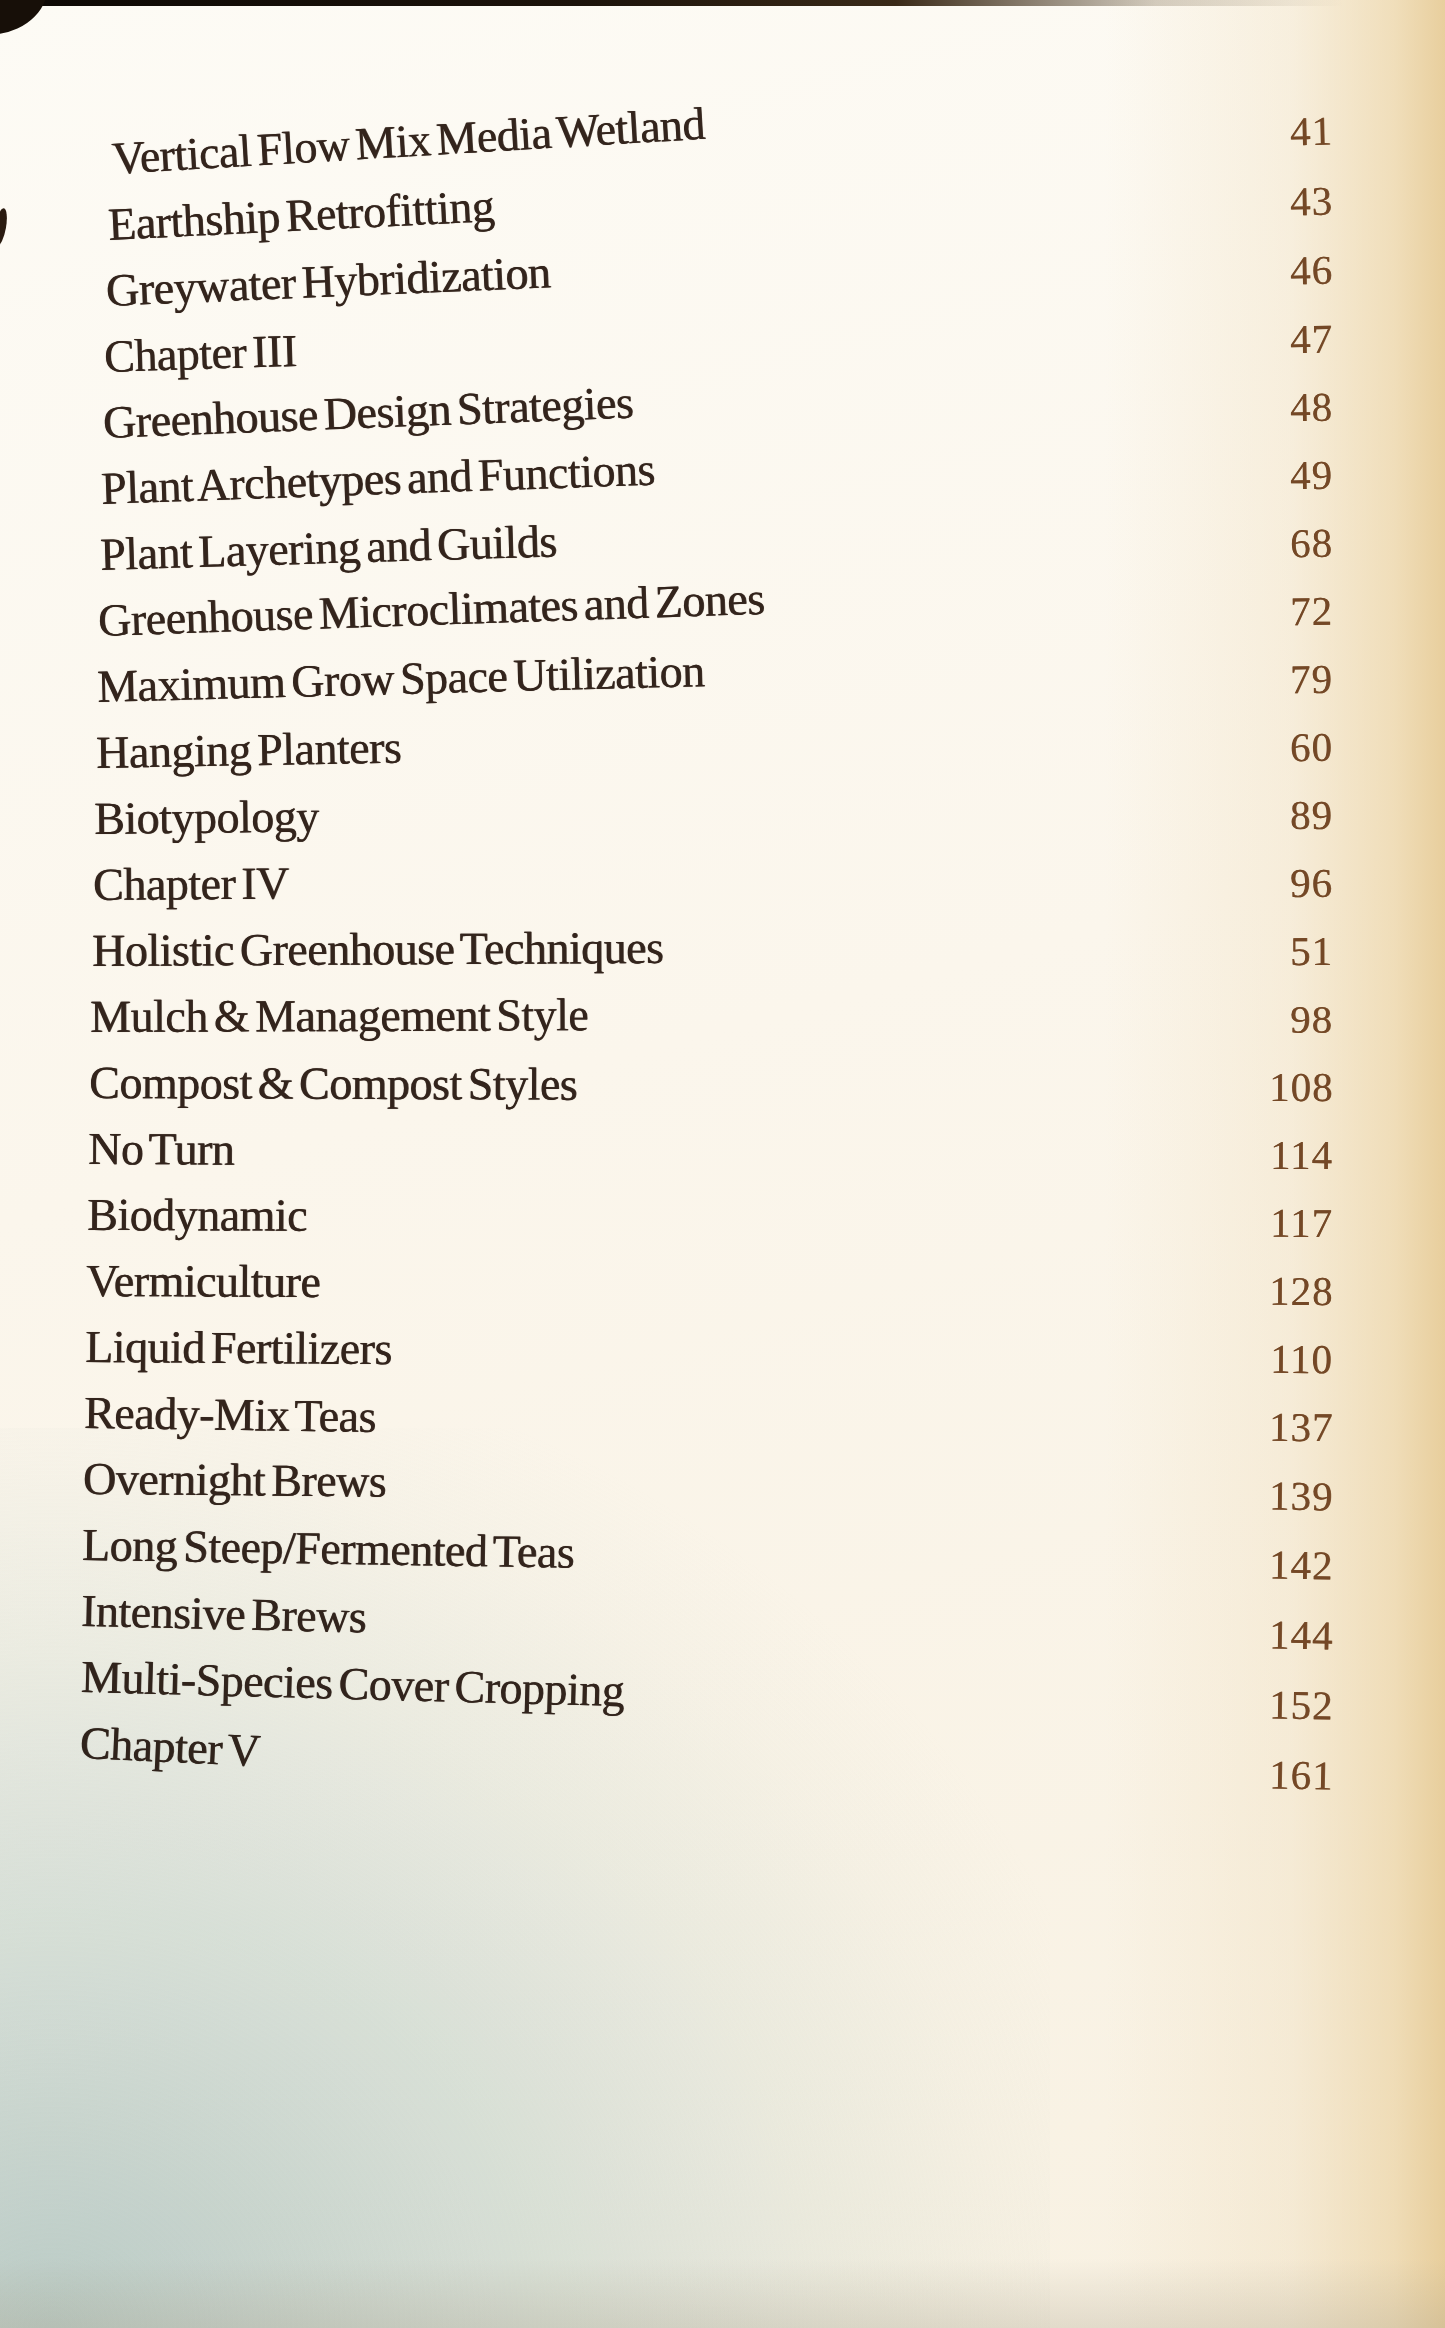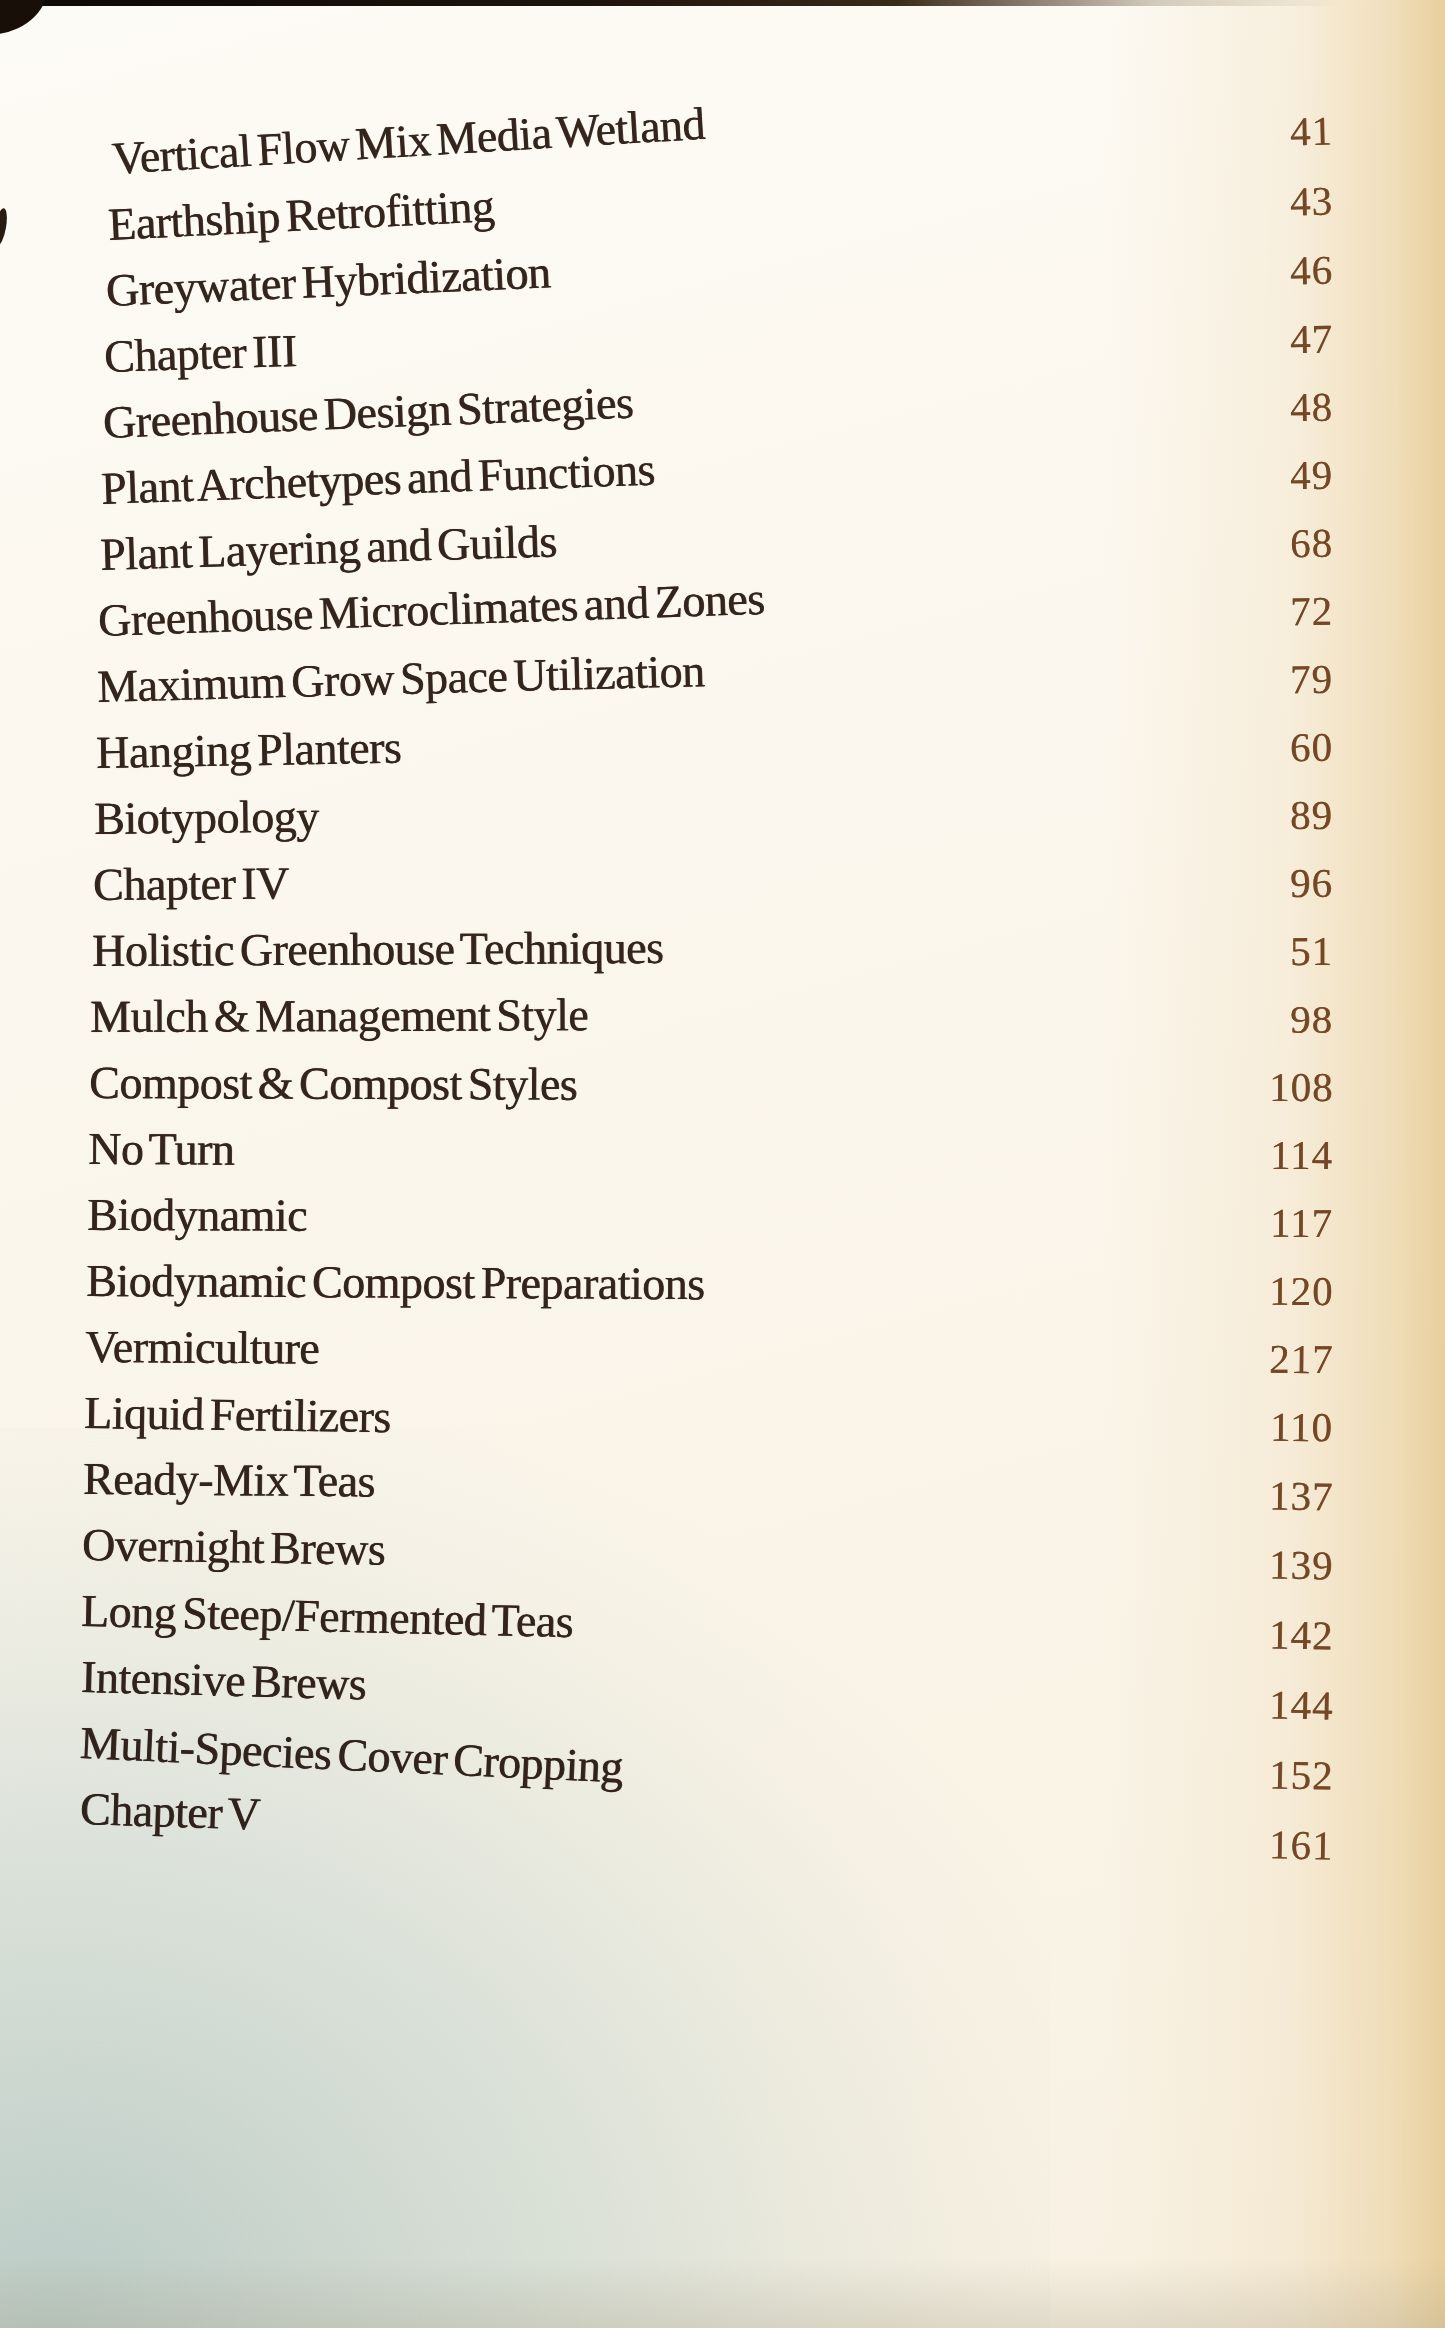--- a/index.html
+++ b/index.html
@@ -192,10 +192,6 @@
         <span class="num">117</span>
       </div>
       <div class="row">
-        <span class="title">Biodynamic Compost Preparations</span>
-        <span class="num">120</span>
-      </div>
-      <div class="row">
         <span class="title">Vermiculture</span>
         <span class="num">217</span>
       </div>

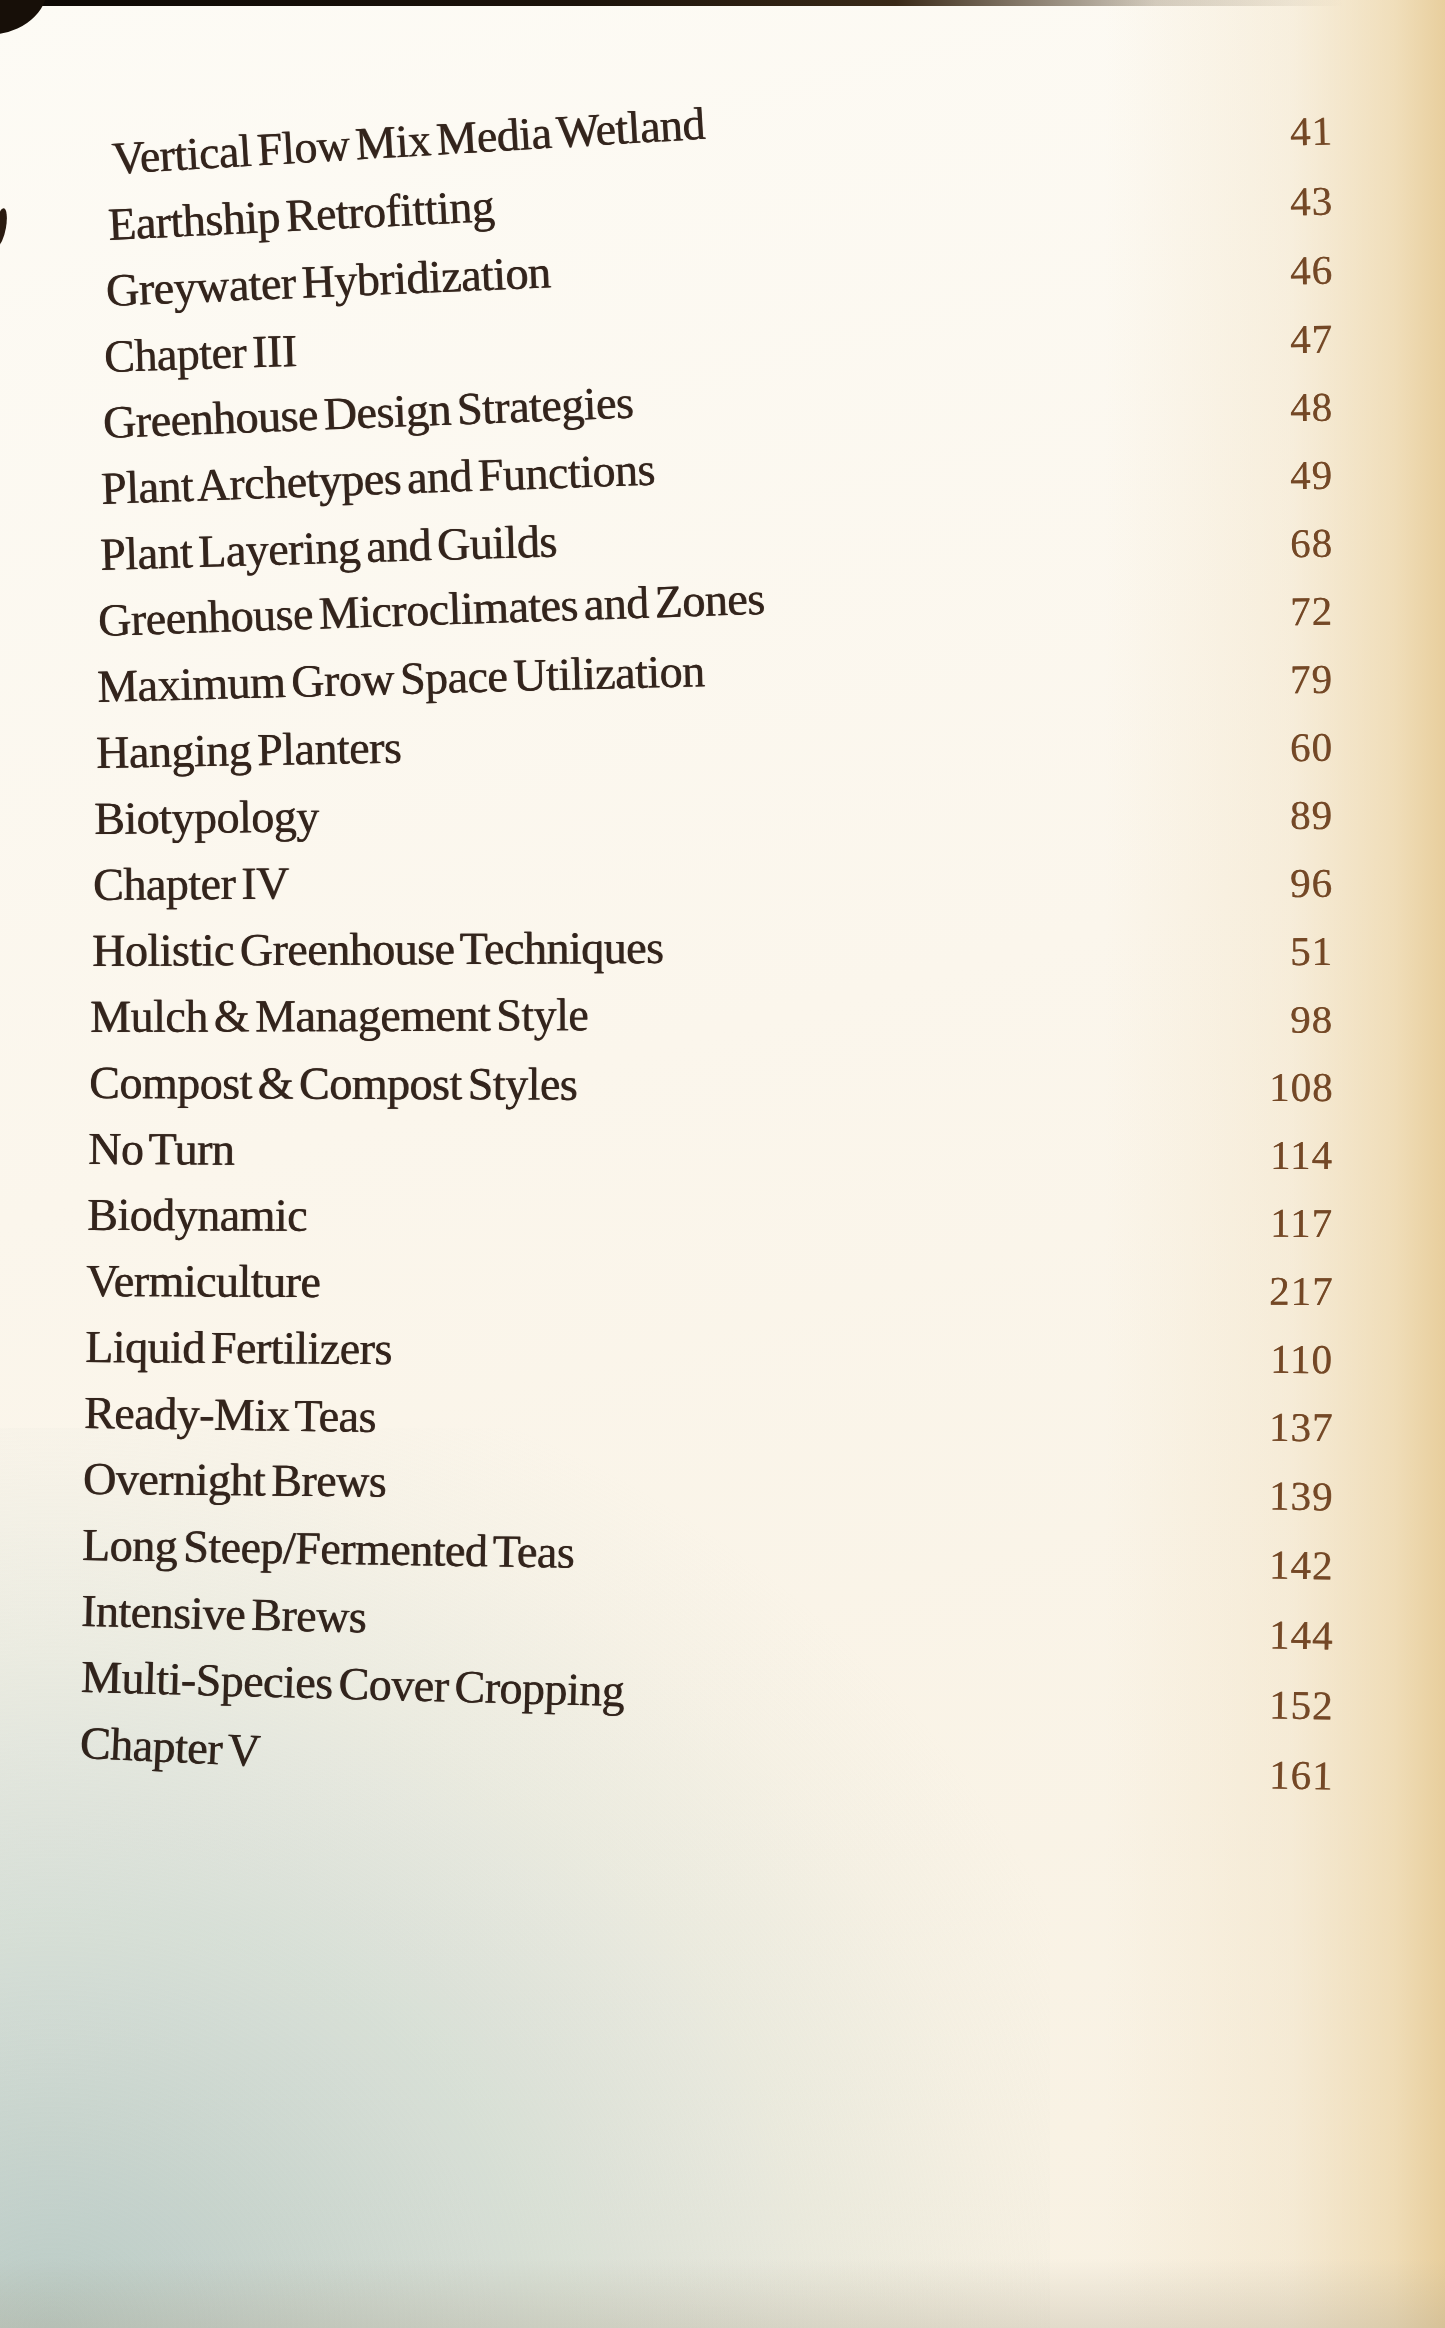--- a/index.html
+++ b/index.html
@@ -193,7 +193,7 @@
       </div>
       <div class="row">
         <span class="title">Vermiculture</span>
-        <span class="num">217</span>
+        <span class="num">128</span>
       </div>
       <div class="row">
         <span class="title">Liquid Fertilizers</span>

